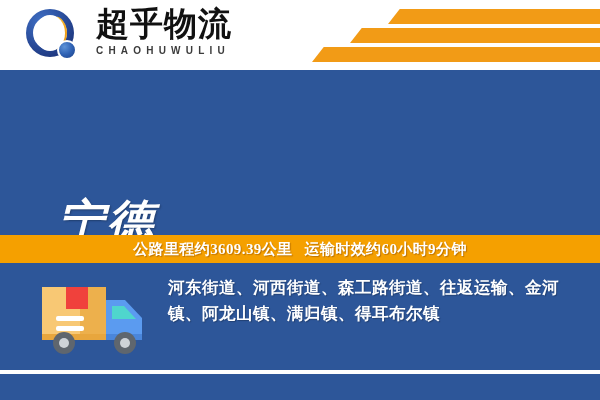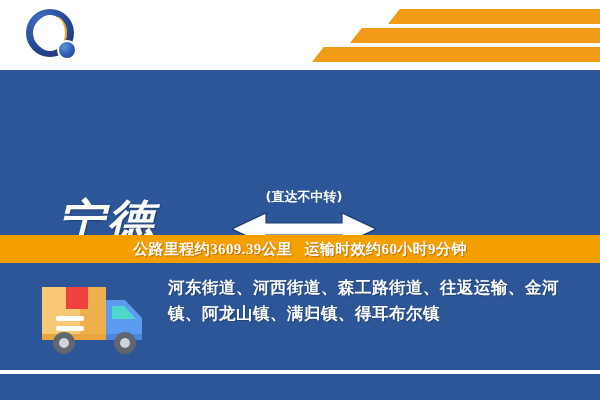--- a/index.html
+++ b/index.html
@@ -275,6 +275,10 @@
       <div class="logo-dot"></div>
     </div>
 
+    <div class="brand-block">
+      <div class="brand-cn">超乎物流</div>
+      <div class="brand-en">CHAOHUWULIU</div>
+    </div>
 
     <div class="stripes">
       <div class="stripe s1"></div>

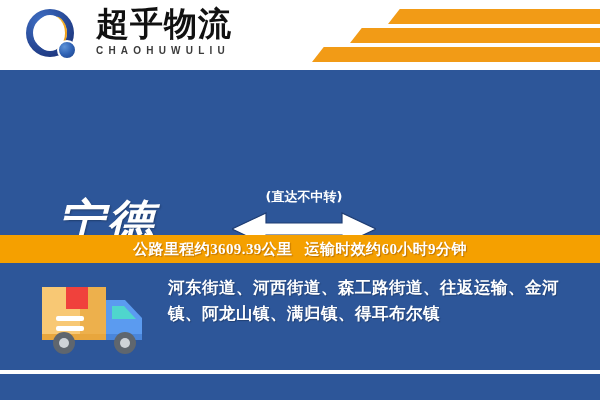--- a/index.html
+++ b/index.html
@@ -291,16 +291,6 @@
 
     <div class="city city-origin">宁德</div>
 
-    <div class="arrow-group">
-
-      <div class="direct-label">(直达不中转)</div>
-
-      <svg class="arrow-svg" width="144" height="38" viewBox="0 0 144 38">
-        <polygon points="0,19 34,3 34,13 110,13 110,3 144,19 110,35 110,25 34,25 34,35" fill="#ffffff" stroke="#1f3d73" stroke-width="1.2"></polygon>
-      </svg>
-
-      <div class="roundtrip-label">【往返运输】</div>
-    </div>
 
   </div>
 

